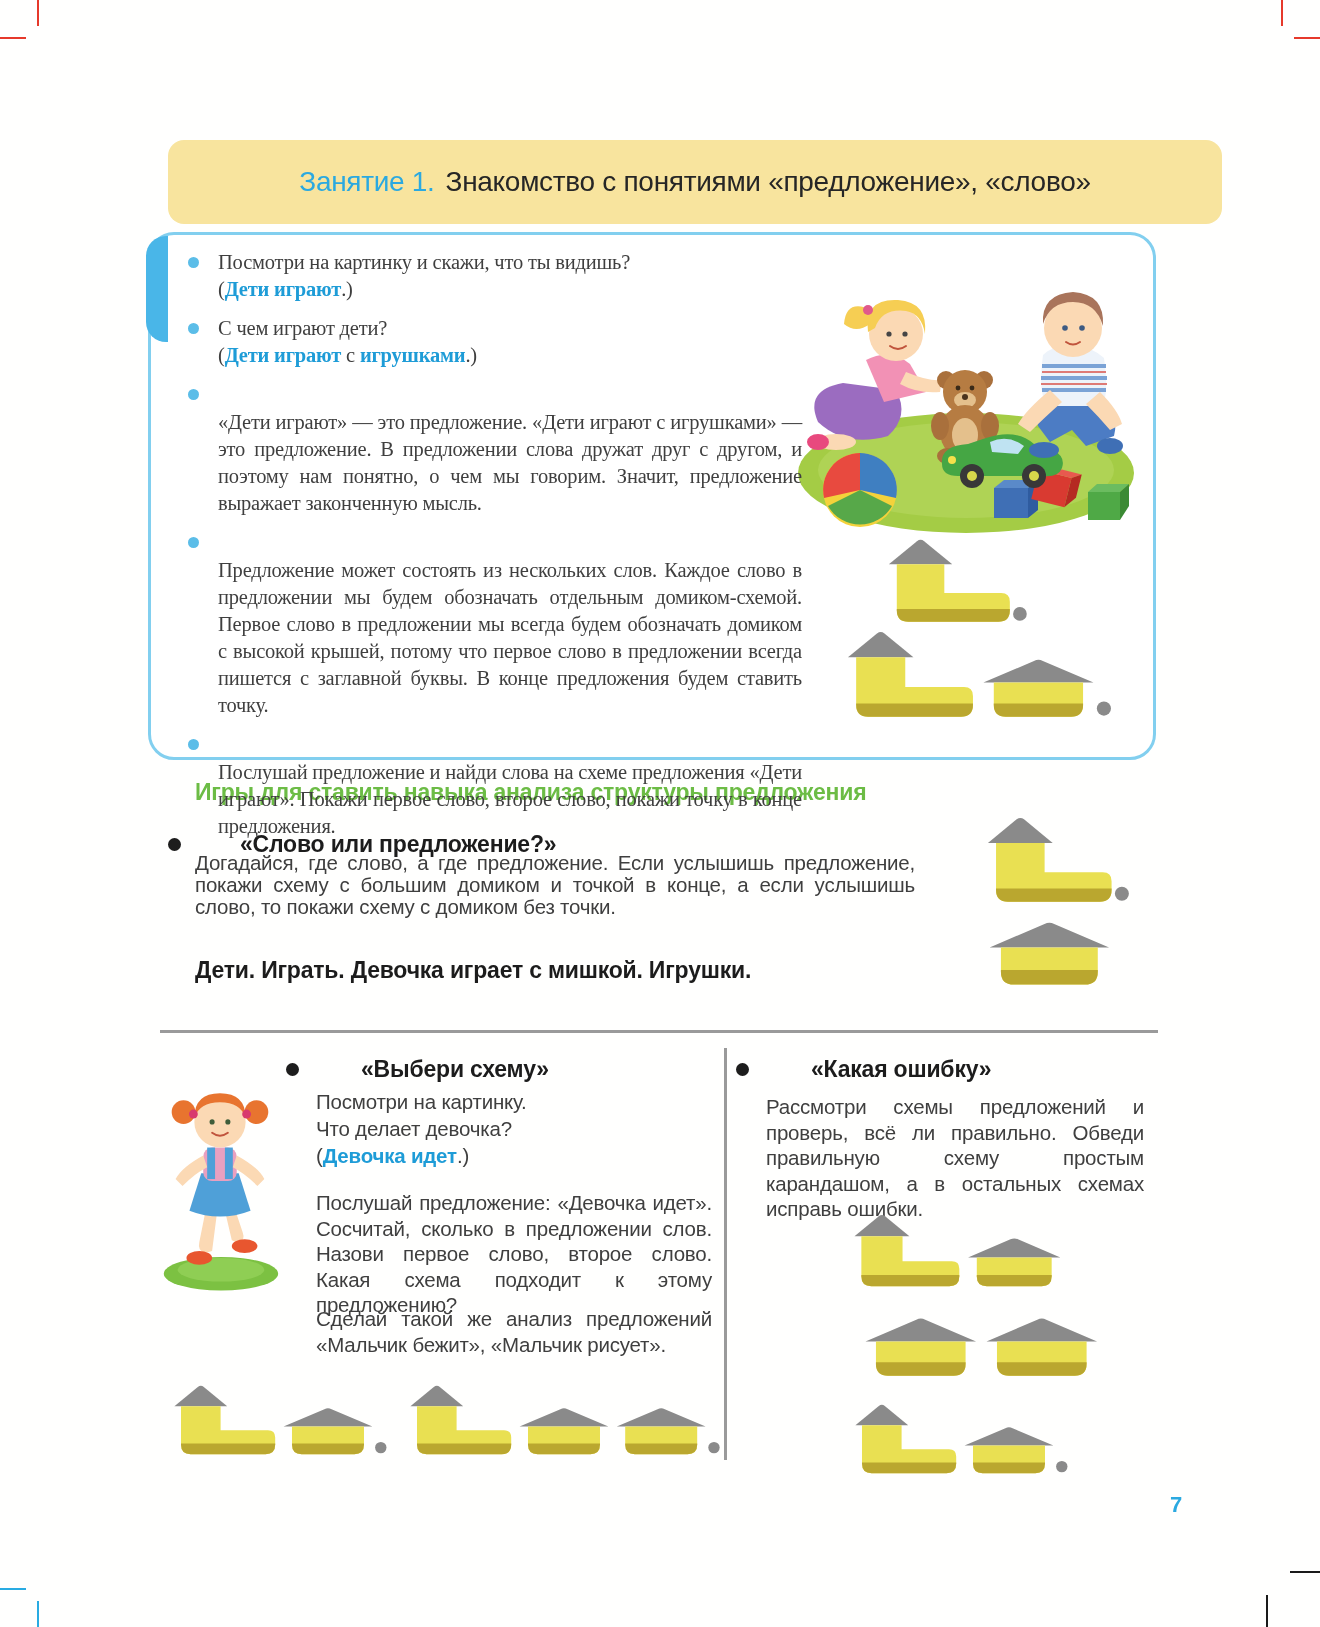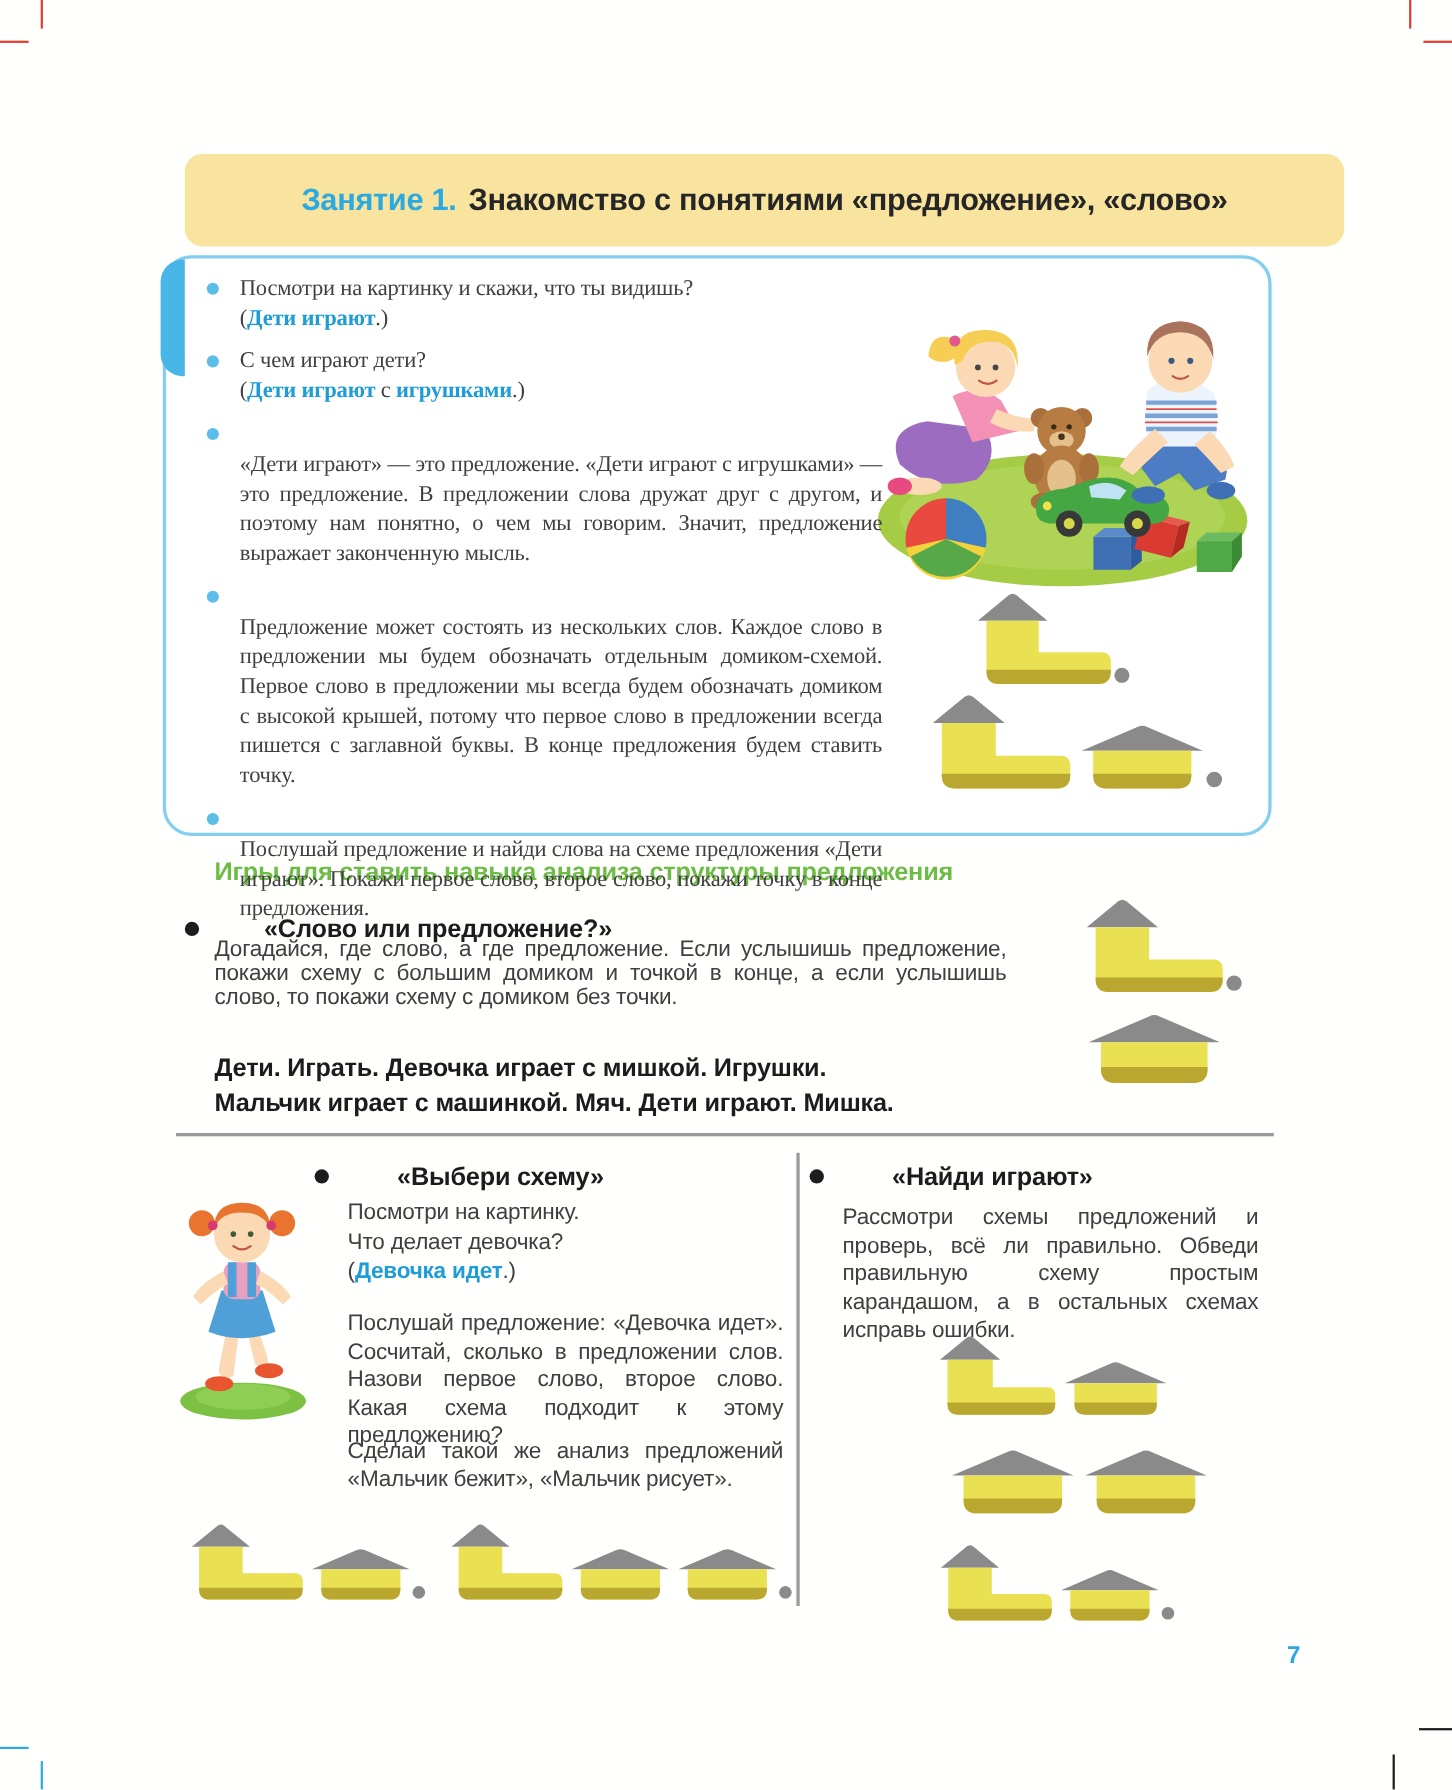--- a/index.html
+++ b/index.html
@@ -9,7 +9,7 @@
   
   .banner{position:absolute;left:168px;top:140px;width:1054px;height:84px;background:#F8E49E;
           border-radius:16px;display:flex;align-items:center;justify-content:center;
-          font-size:28px;font-weight:bold;letter-spacing:-0.3px;white-space:nowrap;}
+          font-size:28px;font-weight:normal;letter-spacing:-0.3px;white-space:nowrap;}
   .banner .lesson{color:#2BA9E0;margin-right:11px;}
   .banner .btitle{color:#262626;}
 

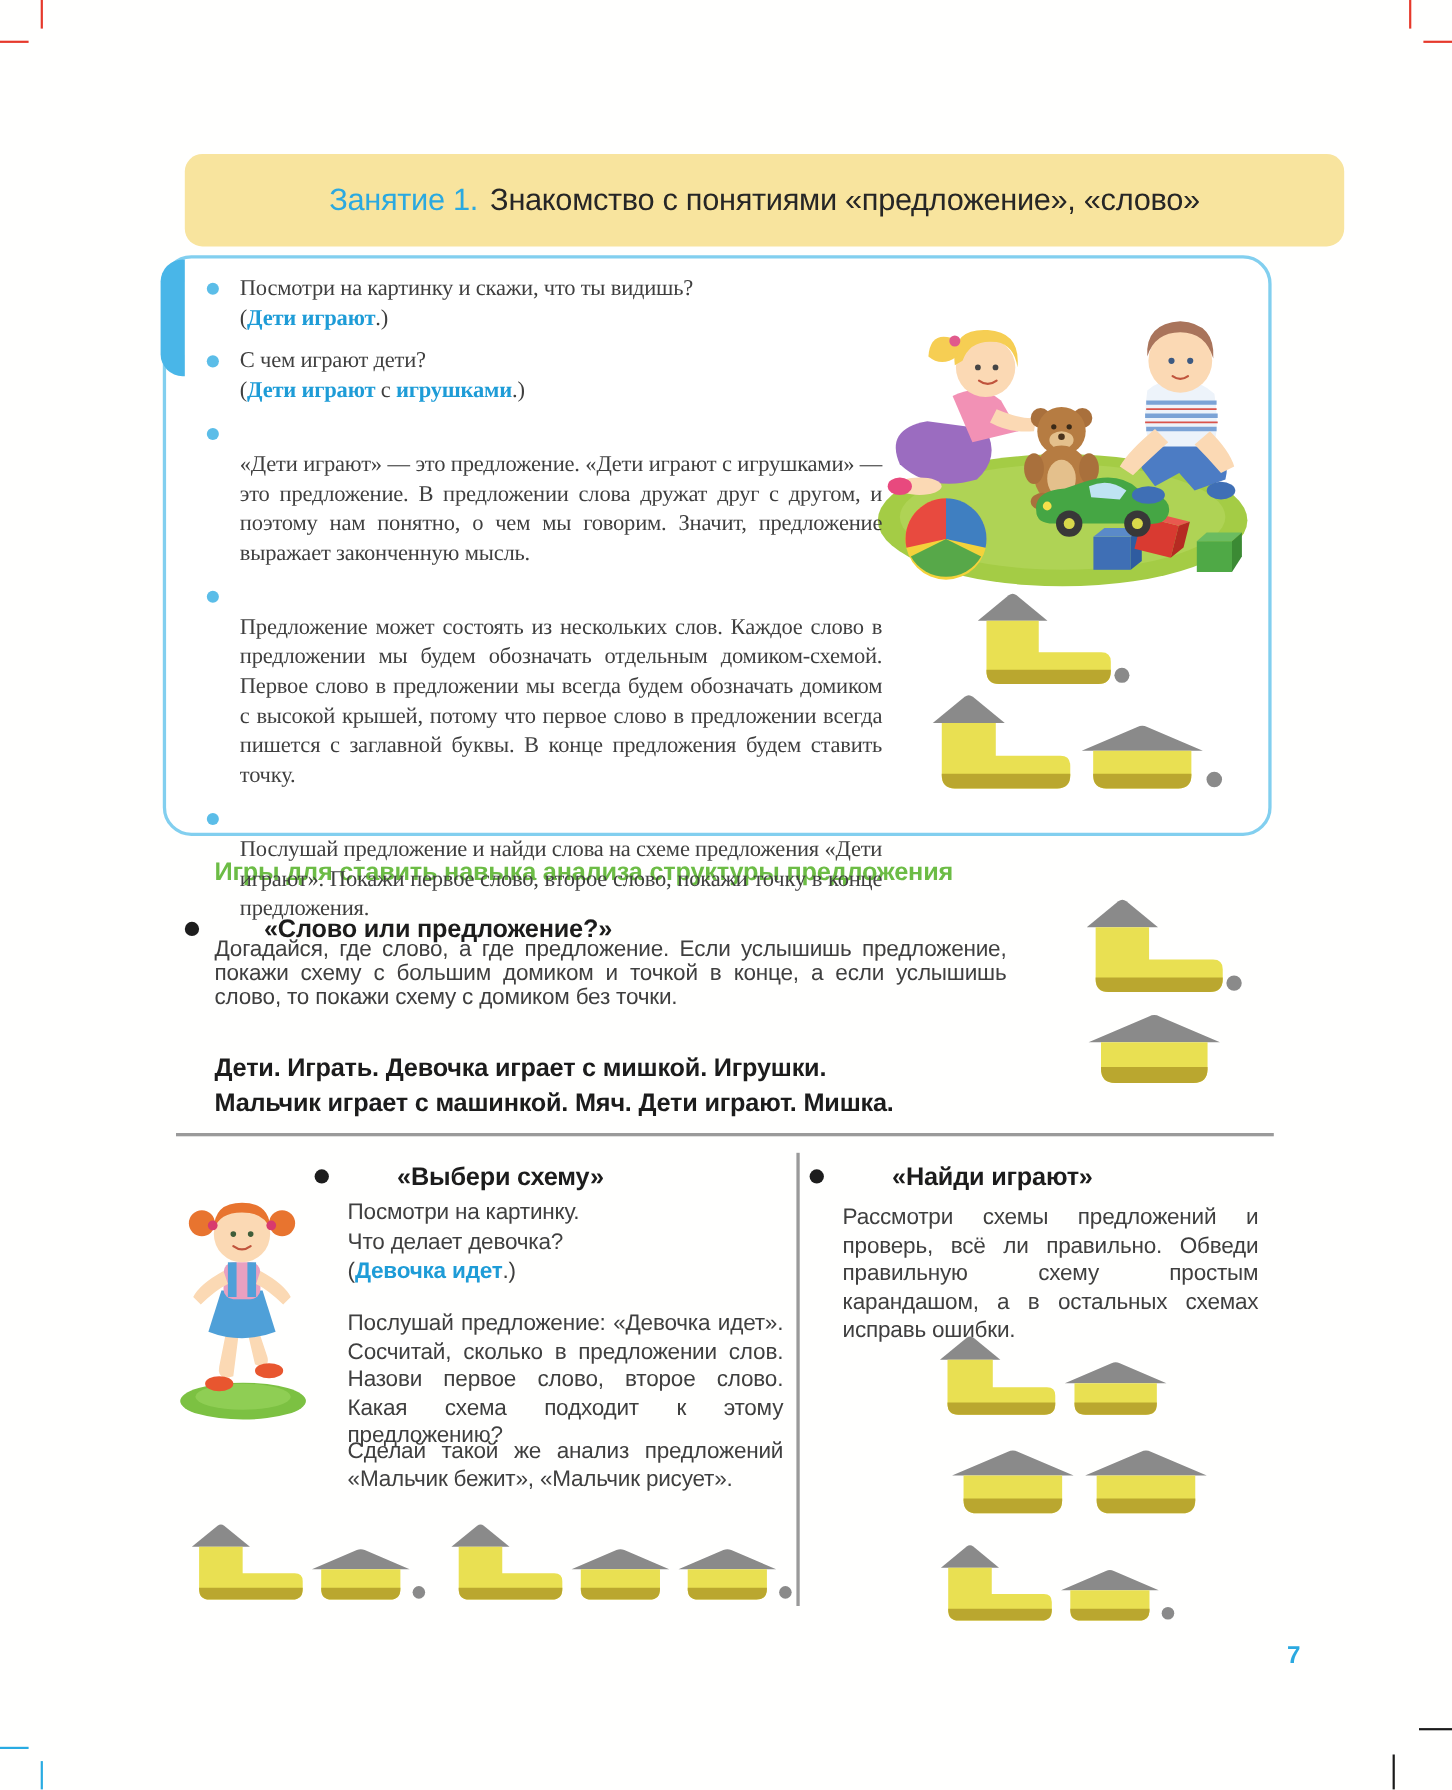--- a/index.html
+++ b/index.html
@@ -217,7 +217,6 @@
   <div class="body-txt" id="g1-desc">Догадайся, где слово, а где предложение. Если услышишь предложение, покажи схему с большим домиком и точкой в конце, а если услышишь слово, то покажи схему с домиком без точки.</div>
   <div class="word-list">
     <div>Дети. Играть. Девочка играет с мишкой. Игрушки.</div>
-    <div>Мальчик играет с машинкой. Мяч. Дети играют. Мишка.</div>
   </div>
   <div class="scheme" id="s-g1a">
       <svg viewBox="0 0 200 125" height="100%" preserveAspectRatio="xMinYMax meet">

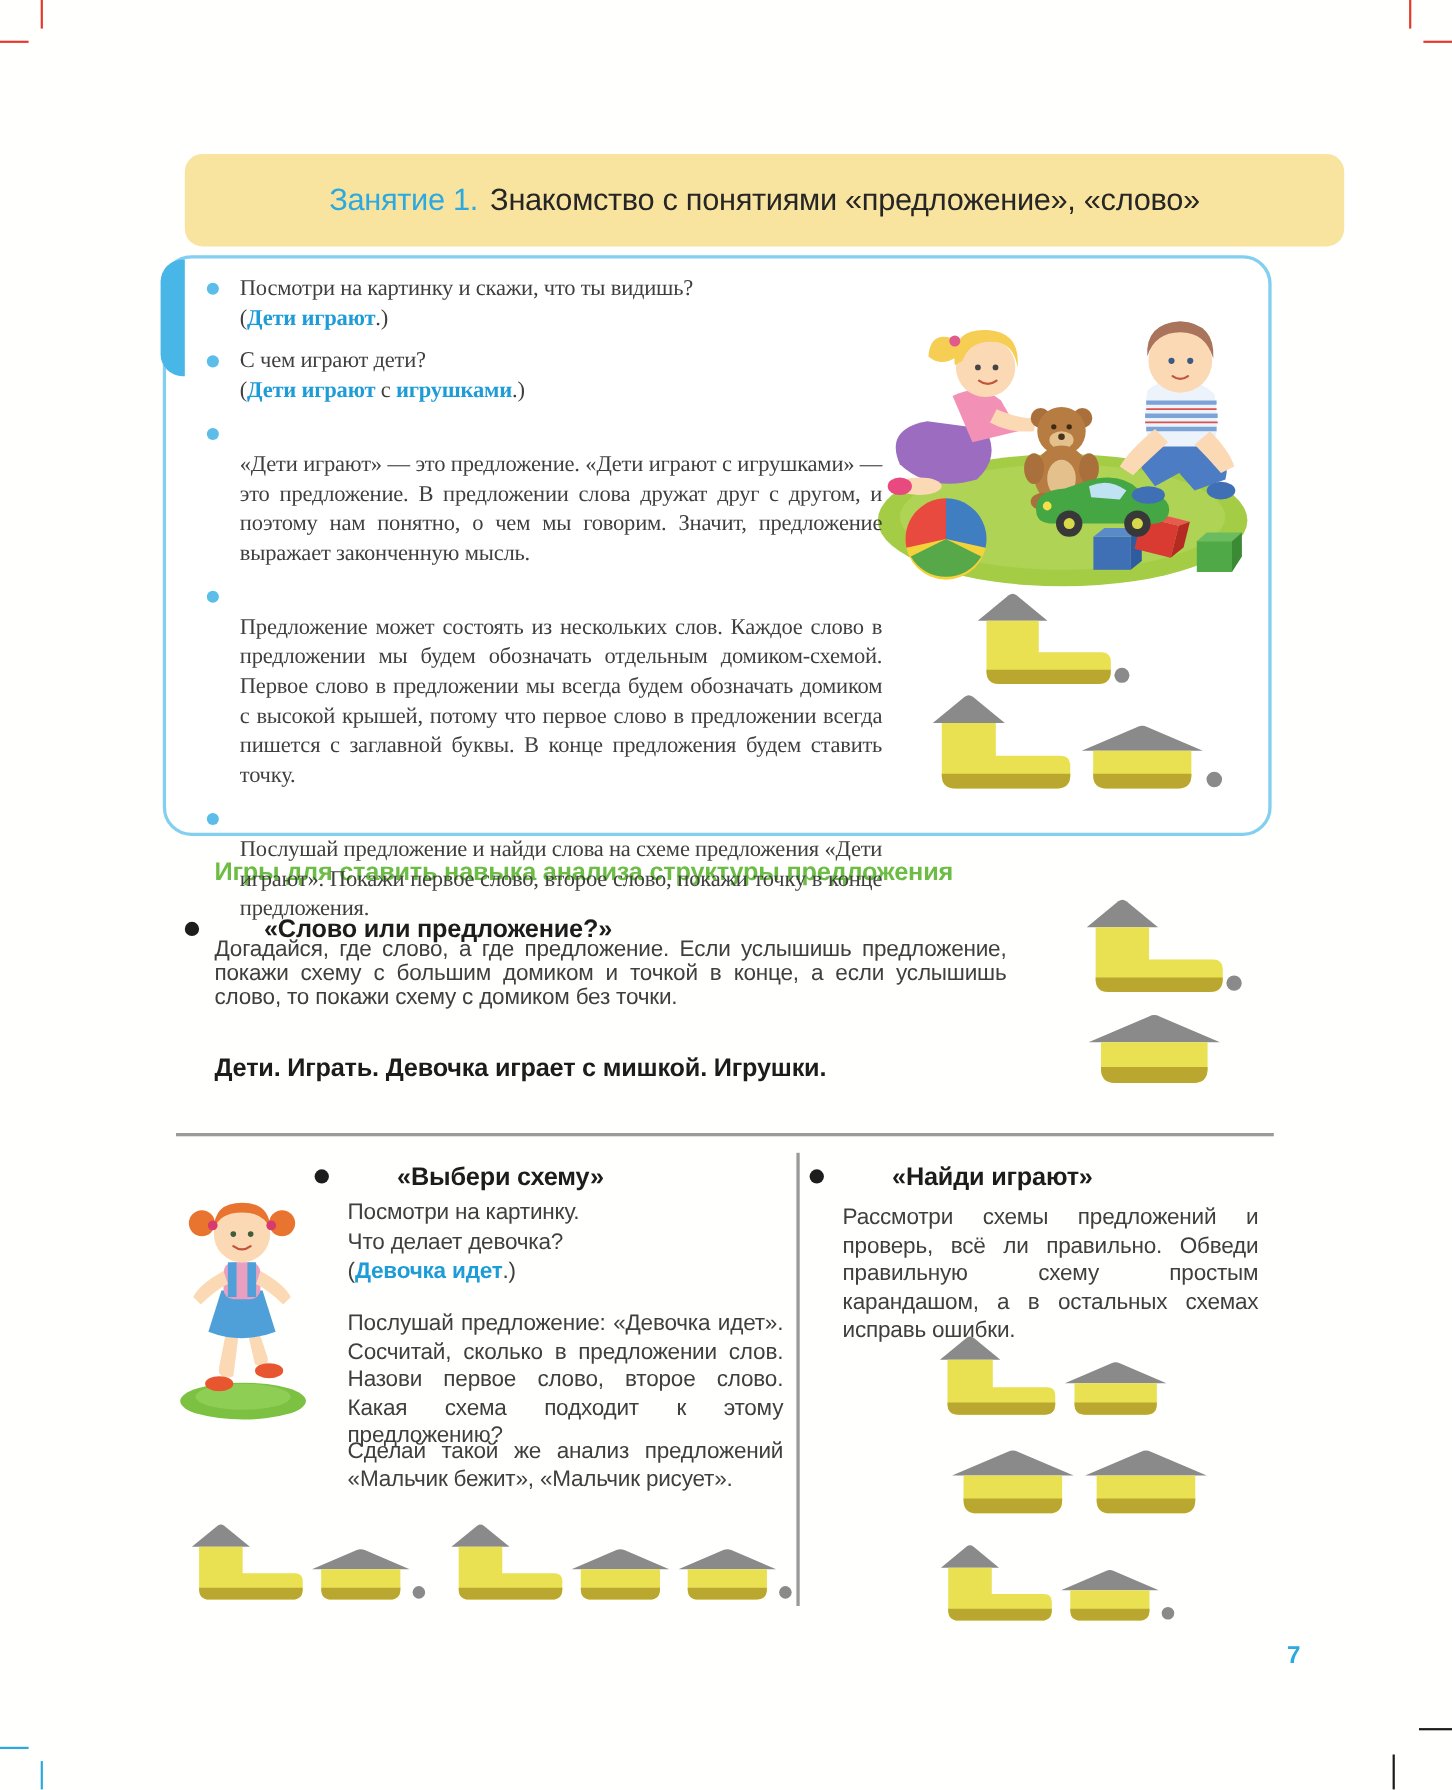--- a/index.html
+++ b/index.html
@@ -296,7 +296,7 @@
     </div>
 
   <span class="gdot" style="left:736px;top:1063px;"></span>
-  <div class="game-title" style="left:766px;top:1056px;">«Найди играют»</div>
+  <div class="game-title" style="left:766px;top:1056px;">«Какая ошибку»</div>
   <div class="body-txt" id="find-desc">Рассмотри схемы предложений и проверь, всё ли правильно. Обведи правильную схему простым карандашом, а в остальных схемах исправь ошибки.</div>
   <div class="scheme" id="s-f1">
       <svg viewBox="0 0 338 125" height="100%" preserveAspectRatio="xMinYMax meet">

